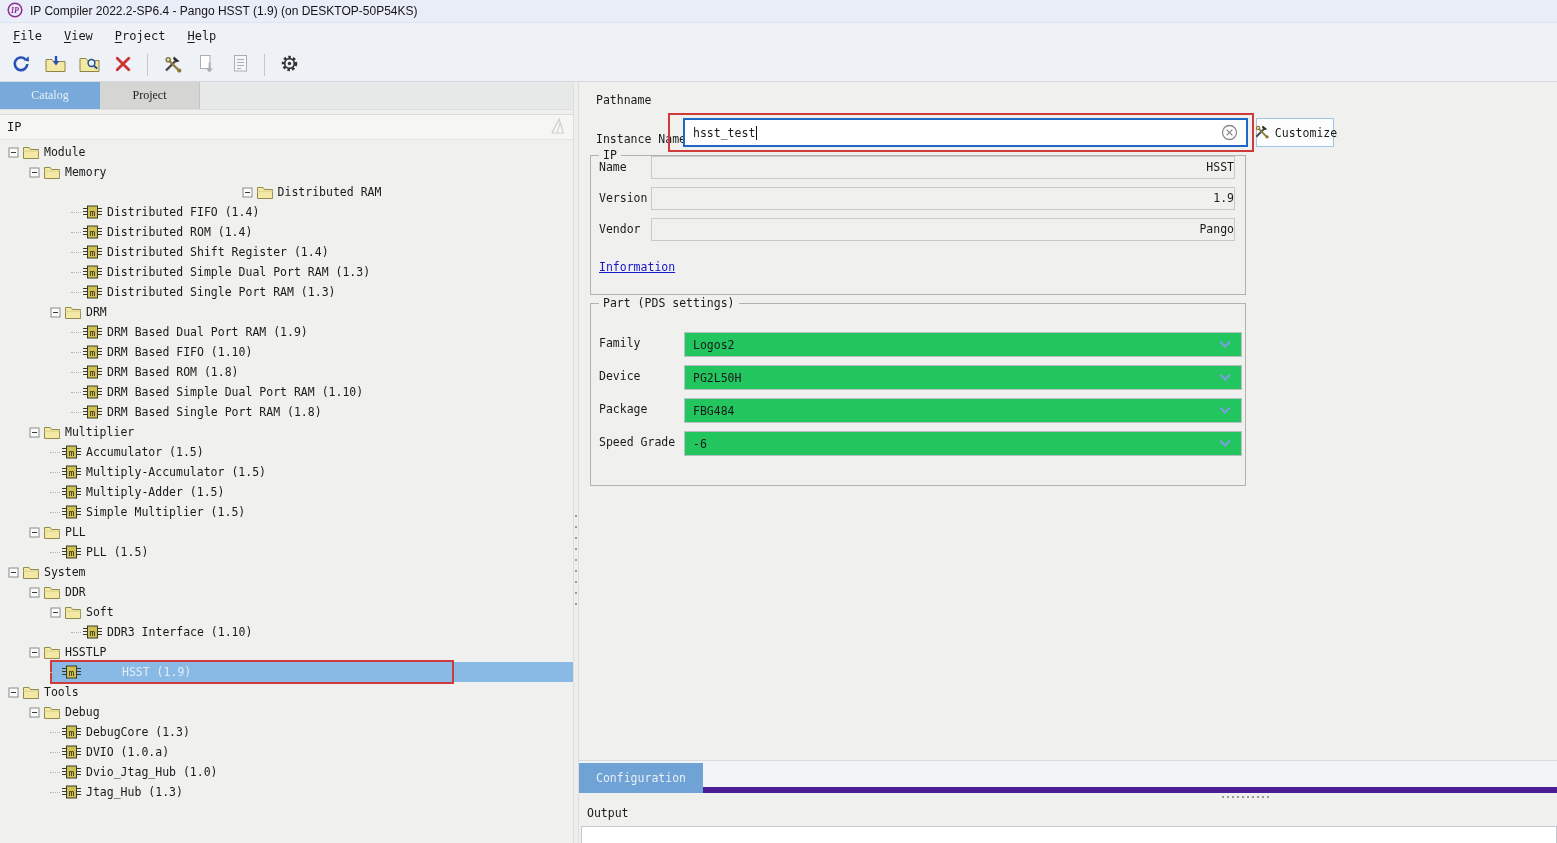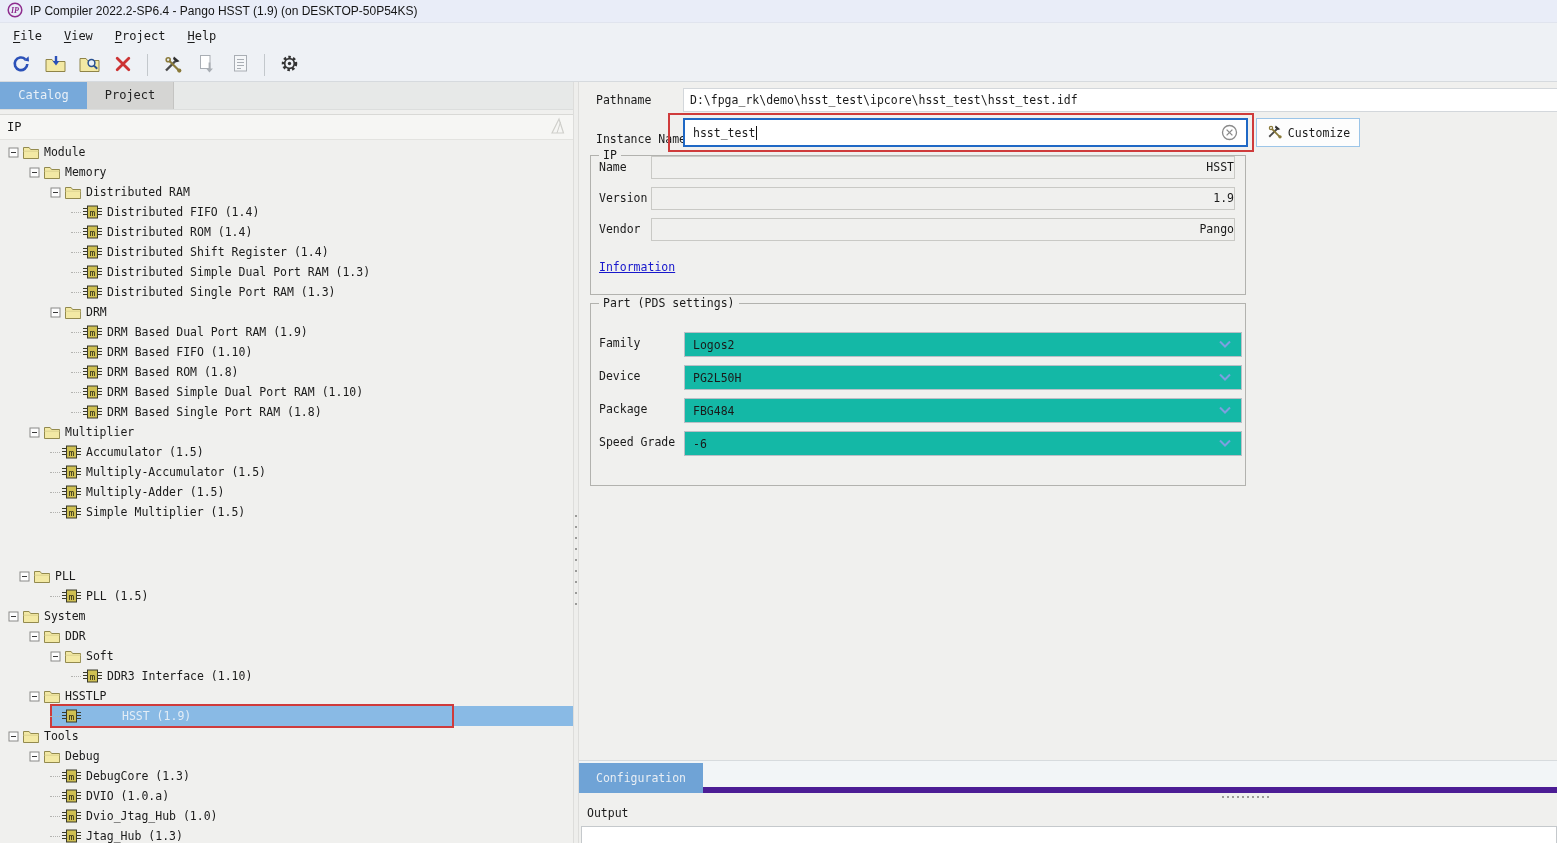--- a/index.html
+++ b/index.html
@@ -30,7 +30,7 @@
 
   
   .tab-strip { height:28px; background:#e7e9e8; display:flex; border-bottom:1px solid #dcdedd; }
-  .tab { width:87px; text-align:center; font-size:12px; line-height:27px; cursor:default; }
+  .tab { width:100px; text-align:center; font-size:12px; line-height:27px; cursor:default;font-family:Liberation Serif, serif; }
   .tab.active { background:#77a9da; color:#e9f0f7; }
   .tab.inactive { background:#d5d5d3; color:#222; border-right:1px solid #c4c4c2; }
   .tree-header { height:26px; margin-top:4px; background:#f6f6f4;

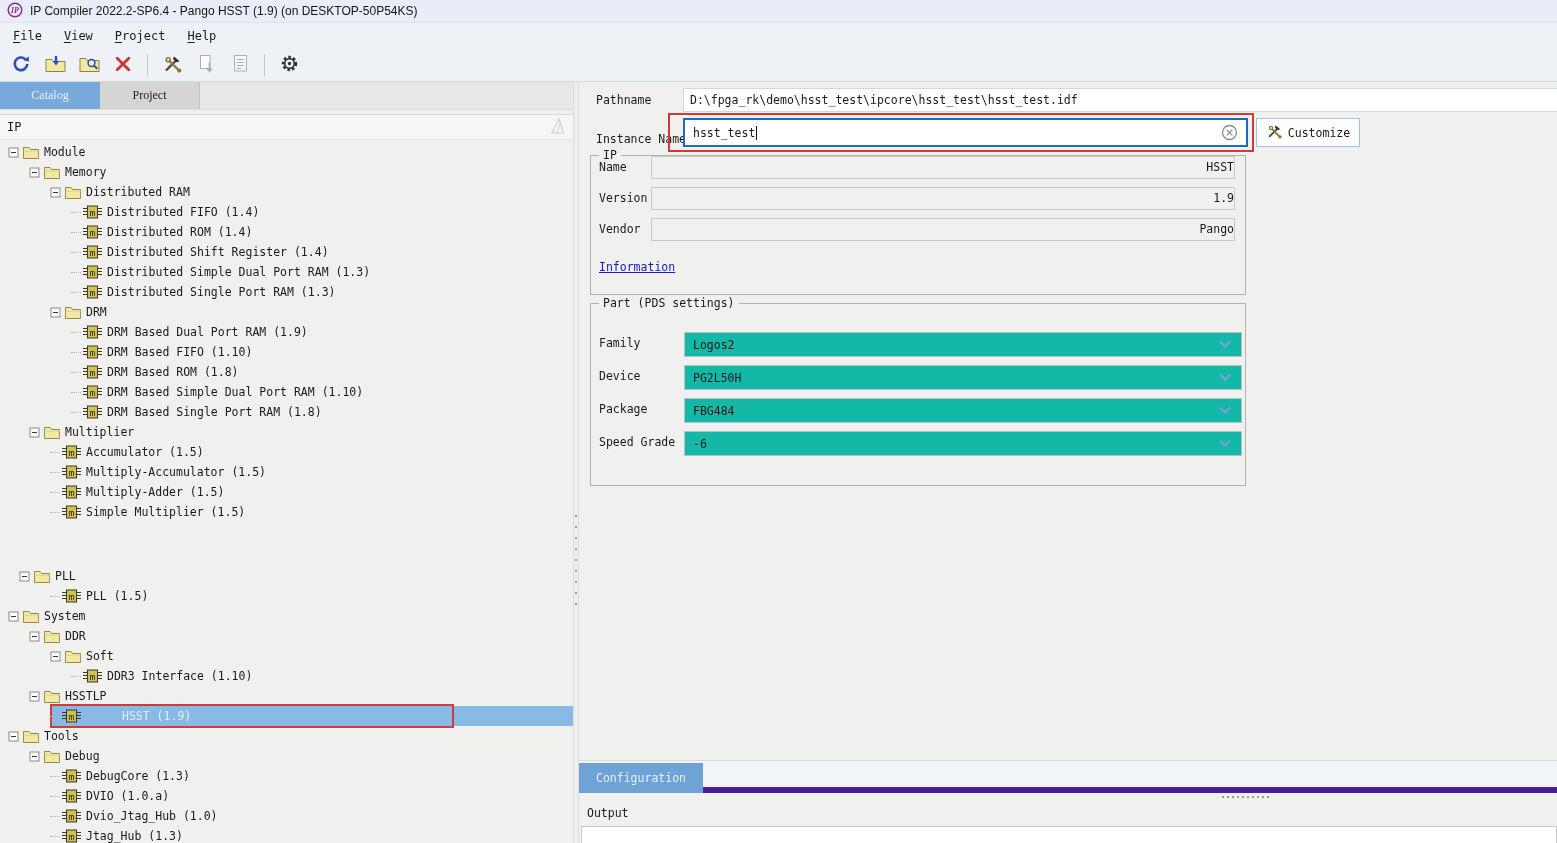--- a/index.html
+++ b/index.html
@@ -445,7 +445,6 @@
 
     <div class="pathname-row">
       <span class="field-label">Pathname</span>
-      <div class="pathname-field">D:\fpga_rk\demo\hsst_test\ipcore\hsst_test\hsst_test.idf</div>
     </div>
 
     <span class="field-label instance-label">Instance Name</span>

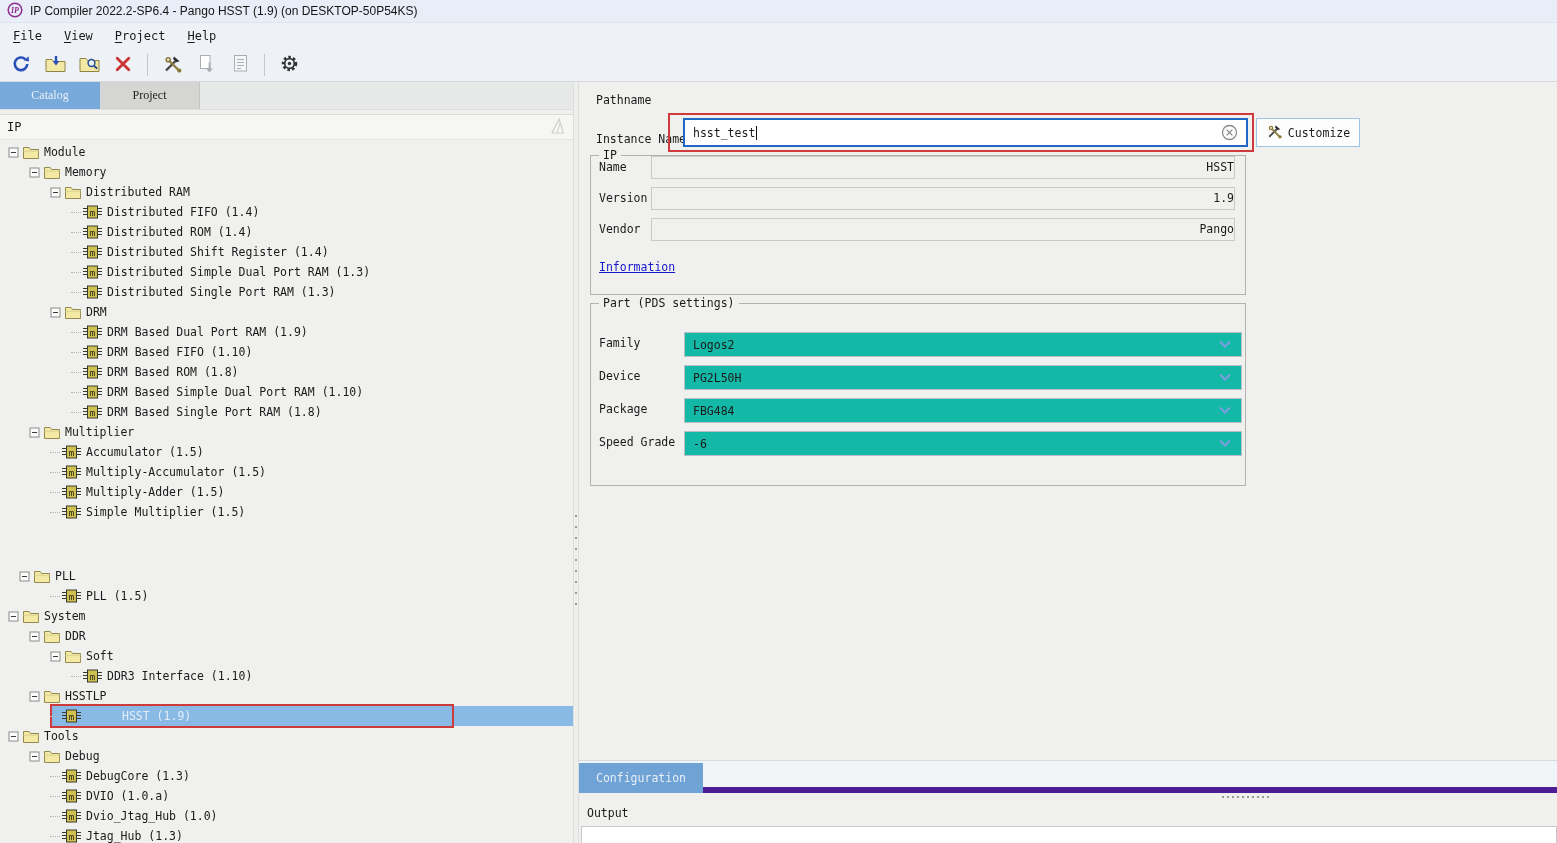--- a/index.html
+++ b/index.html
@@ -66,7 +66,7 @@
   .instance-input .val { white-space:pre; }
   .caret { width:1px; height:14px; background:#111; margin-left:1px; }
   .clear-btn { margin-left:auto; display:flex; }
-  .customize-btn { position:absolute; left:677px; top:36px; width:104px; height:29px;
+  .customize-btn { position:absolute; left:677px; top:36px; width:78px; height:29px;
     background:#fdfdfd; border:1px solid #9cc5e8; display:flex; align-items:center;
     justify-content:center; gap:5px; font-size:11.5px;
     font-family:"DejaVu Sans Mono","Liberation Mono",monospace; color:#1a1a1a; }

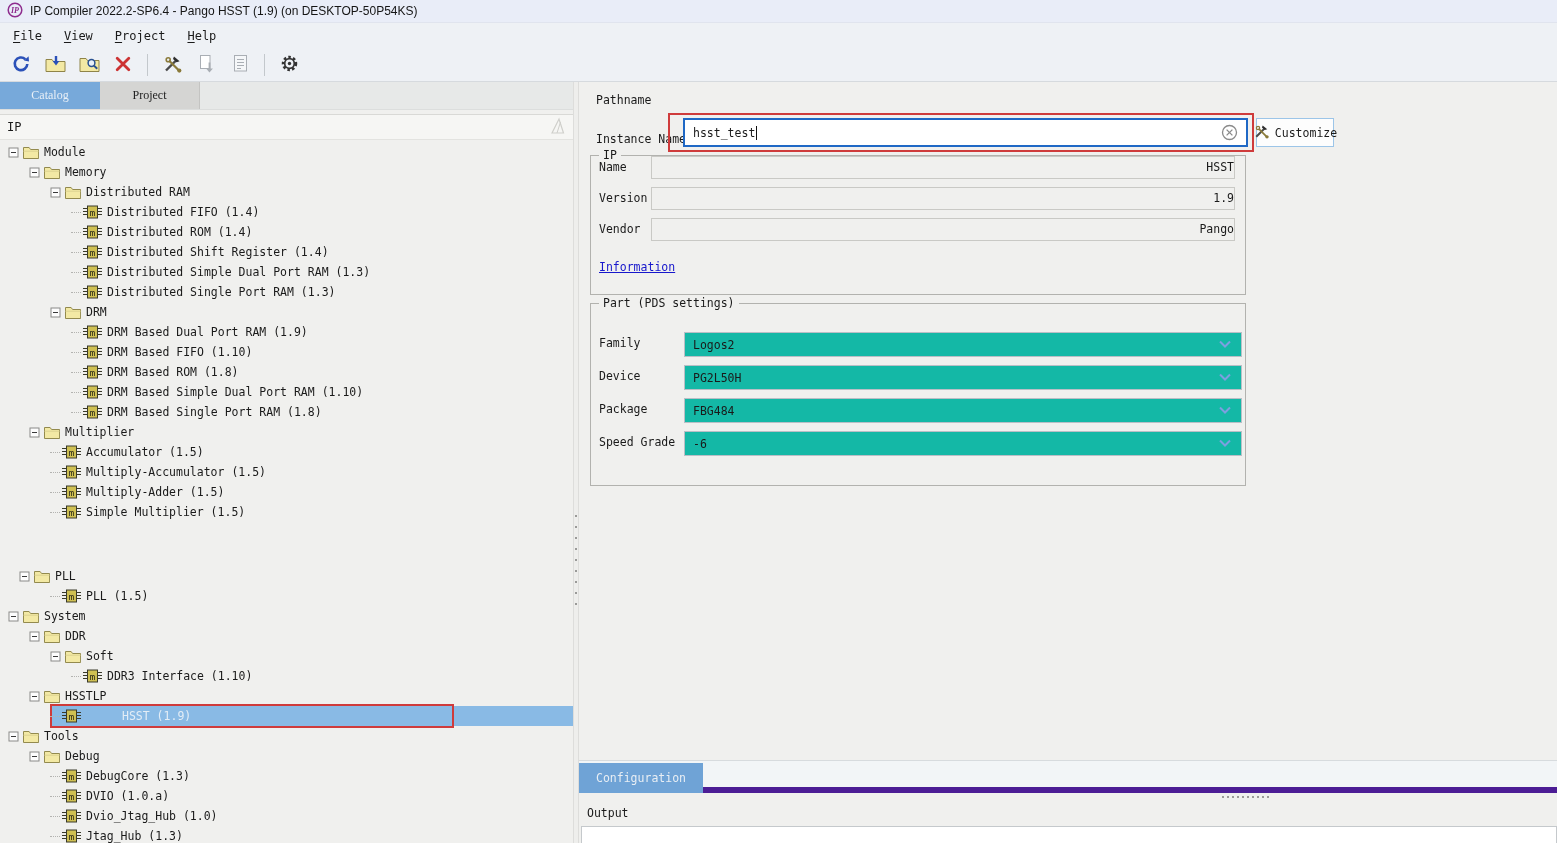--- a/index.html
+++ b/index.html
@@ -207,7 +207,7 @@
               <path d="M.5 1.5h5.6l1.5 2h8v9H.5z" fill="#f3e9a4" stroke="#938a4e"></path>
               <path d="M.5 5.2h15" stroke="#dcd390" stroke-width="1"></path>
             </svg></span><span class="tree-label">Memory</span></div>
-        <div class="tree-row" style="padding-left: 50px;"><span class="expander"><svg width="11" height="11" viewBox="0 0 11 11">
+        <div class="tree-row" style="padding-left: 50px; justify-content: center;"><span class="expander"><svg width="11" height="11" viewBox="0 0 11 11">
               <rect x="1" y="1" width="9" height="9" fill="#fdfdfd" stroke="#8a8a88"></rect>
               <path d="M3 5.5h5" stroke="#3a3a3a"></path>
             </svg></span><span class="node-icon"><svg width="16" height="13" viewBox="0 0 16 13">

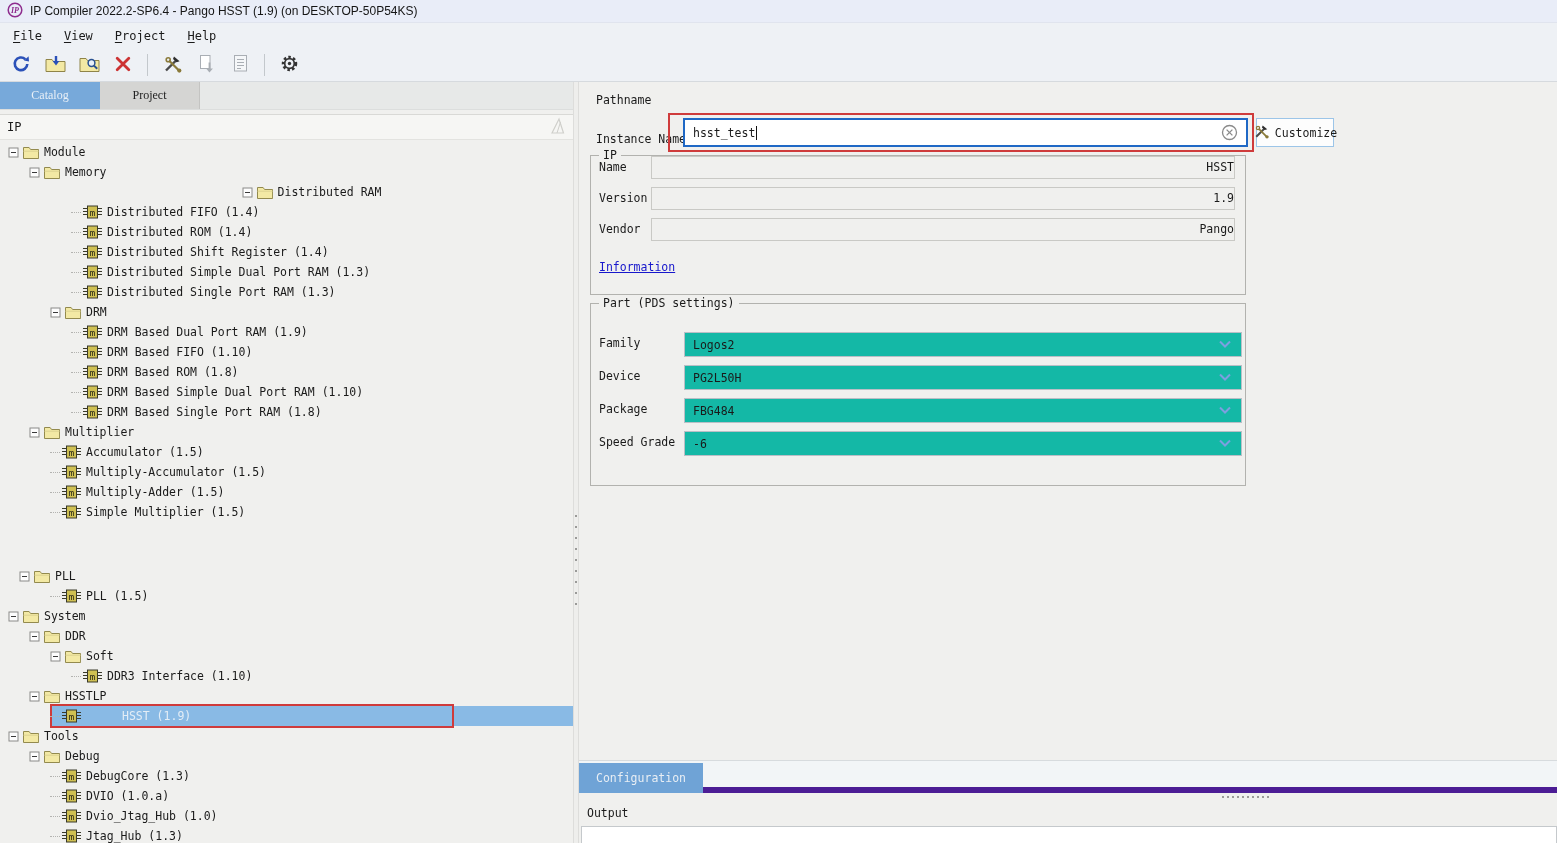--- a/index.html
+++ b/index.html
@@ -84,7 +84,7 @@
   .ro-field { position:absolute; left:60px; right:10px; top:0; height:23px;
     background:#f0f0ee; border:1px solid #c9c9c5; font-size:11.5px;
     line-height:21px; padding-left:7px; white-space:pre;text-align:right; }
-  .combo { position:absolute; left:93px; right:3px; top:0; height:25px; background:#14b8a6;
+  .combo { position:absolute; left:93px; right:3px; top:0; height:25px; background:#22c55e;
     border:1px solid #b9bfc6; display:flex; align-items:center; font-size:11.5px;
     padding-left:8px; }
   .combo .chev { margin-left:auto; margin-right:9px; display:flex; }

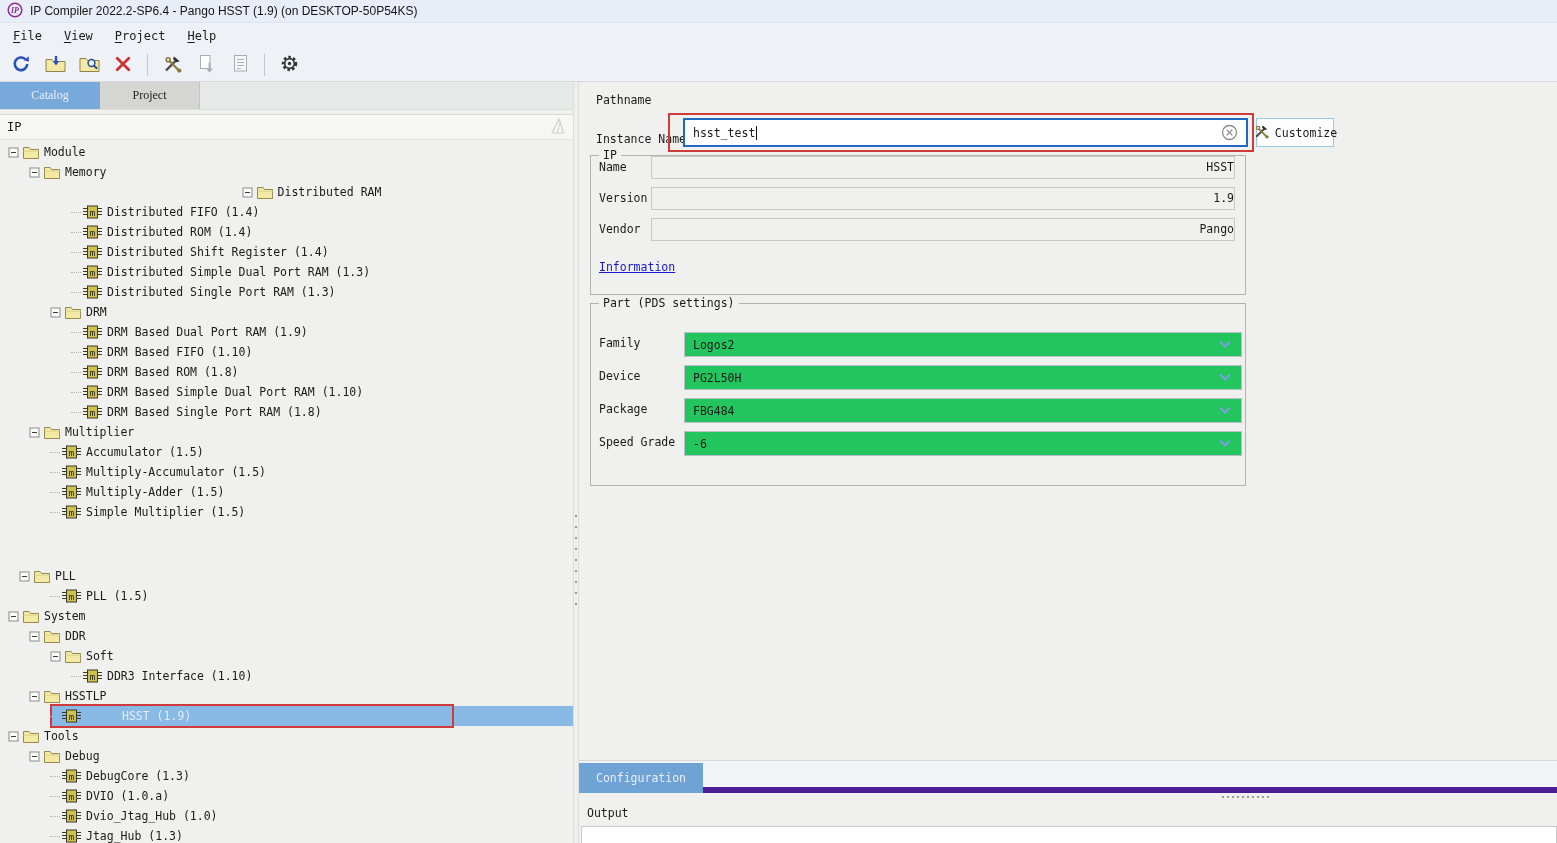--- a/index.html
+++ b/index.html
@@ -326,7 +326,7 @@
               </g>
               <text x="9.5" y="10.5" font-size="9" text-anchor="middle" fill="#1c1c10" font-family="DejaVu Sans Mono,monospace">m</text>
             </svg></span><span class="tree-label">Simple Multiplier (1.5)</span></div>
-        <div class="tree-row" style="padding-left: 19px; margin-top: 44px;"><span class="expander"><svg width="11" height="11" viewBox="0 0 11 11">
+        <div class="tree-row" style="padding-left: 29px;"><span class="expander"><svg width="11" height="11" viewBox="0 0 11 11">
               <rect x="1" y="1" width="9" height="9" fill="#fdfdfd" stroke="#8a8a88"></rect>
               <path d="M3 5.5h5" stroke="#3a3a3a"></path>
             </svg></span><span class="node-icon"><svg width="16" height="13" viewBox="0 0 16 13">

